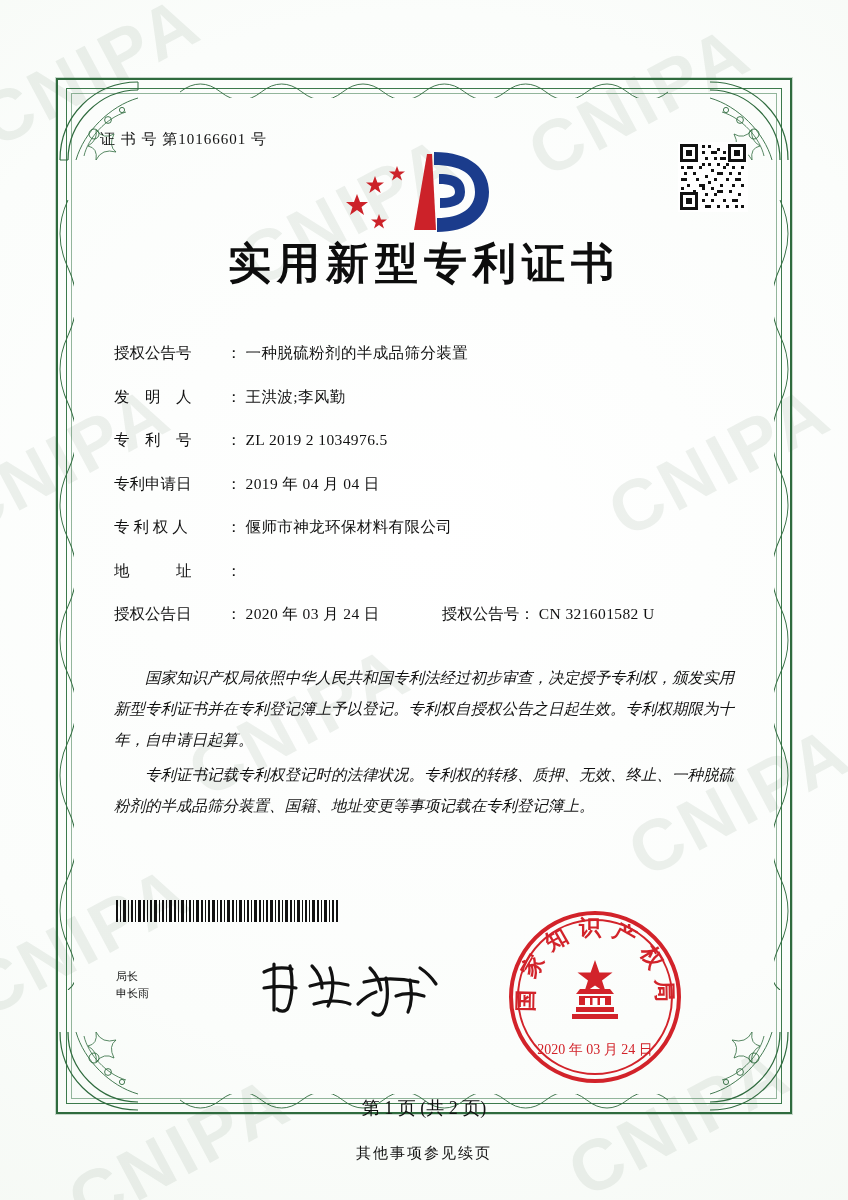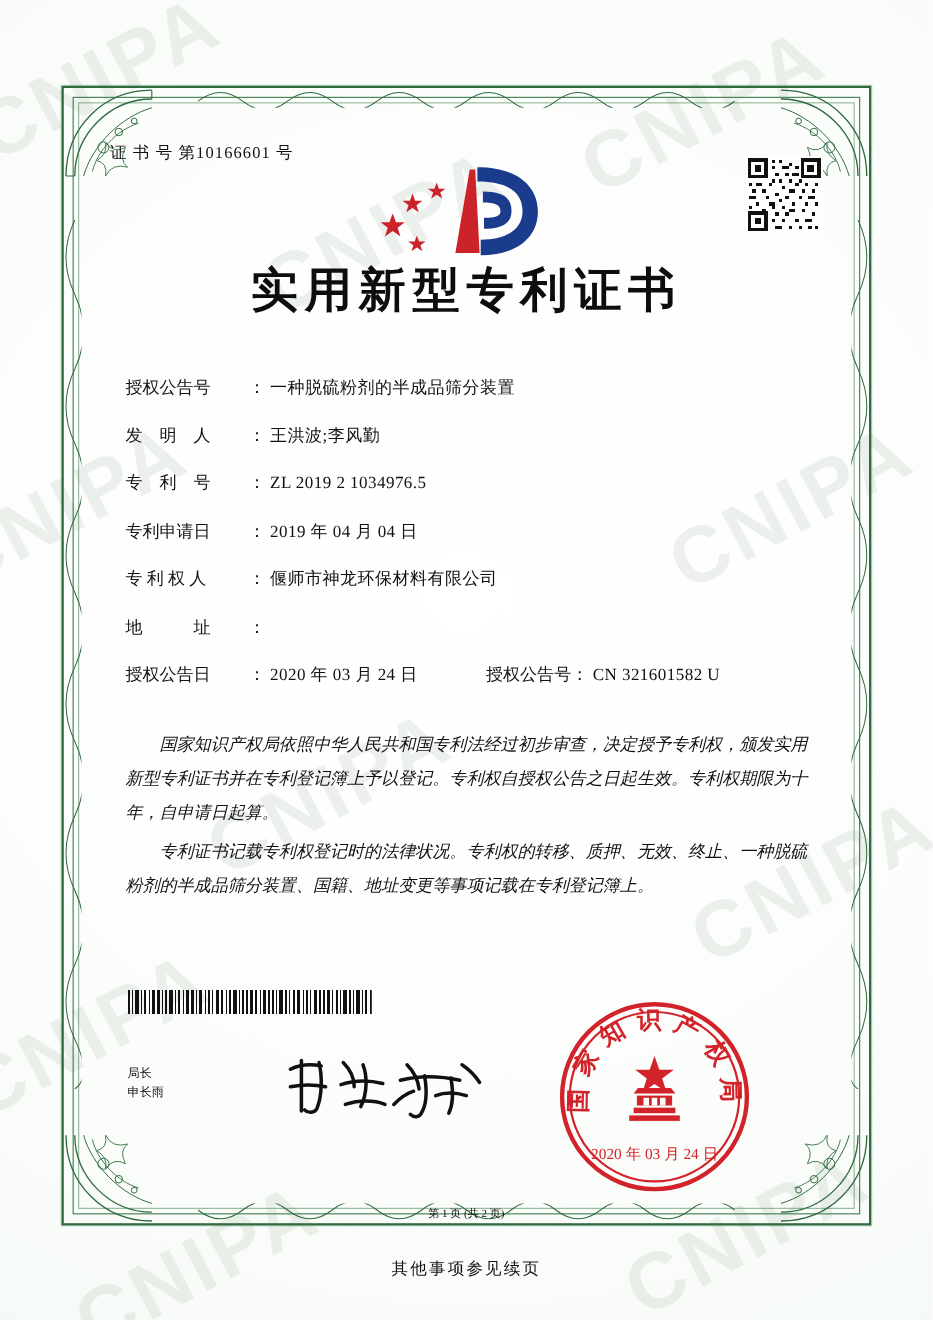--- a/index.html
+++ b/index.html
@@ -219,7 +219,7 @@
     right: 0;
     top: 1096px;
     text-align: center;
-    font-size: 10px;
+    font-size: 18px;
     color: #111;
   }
   .footer-note {

